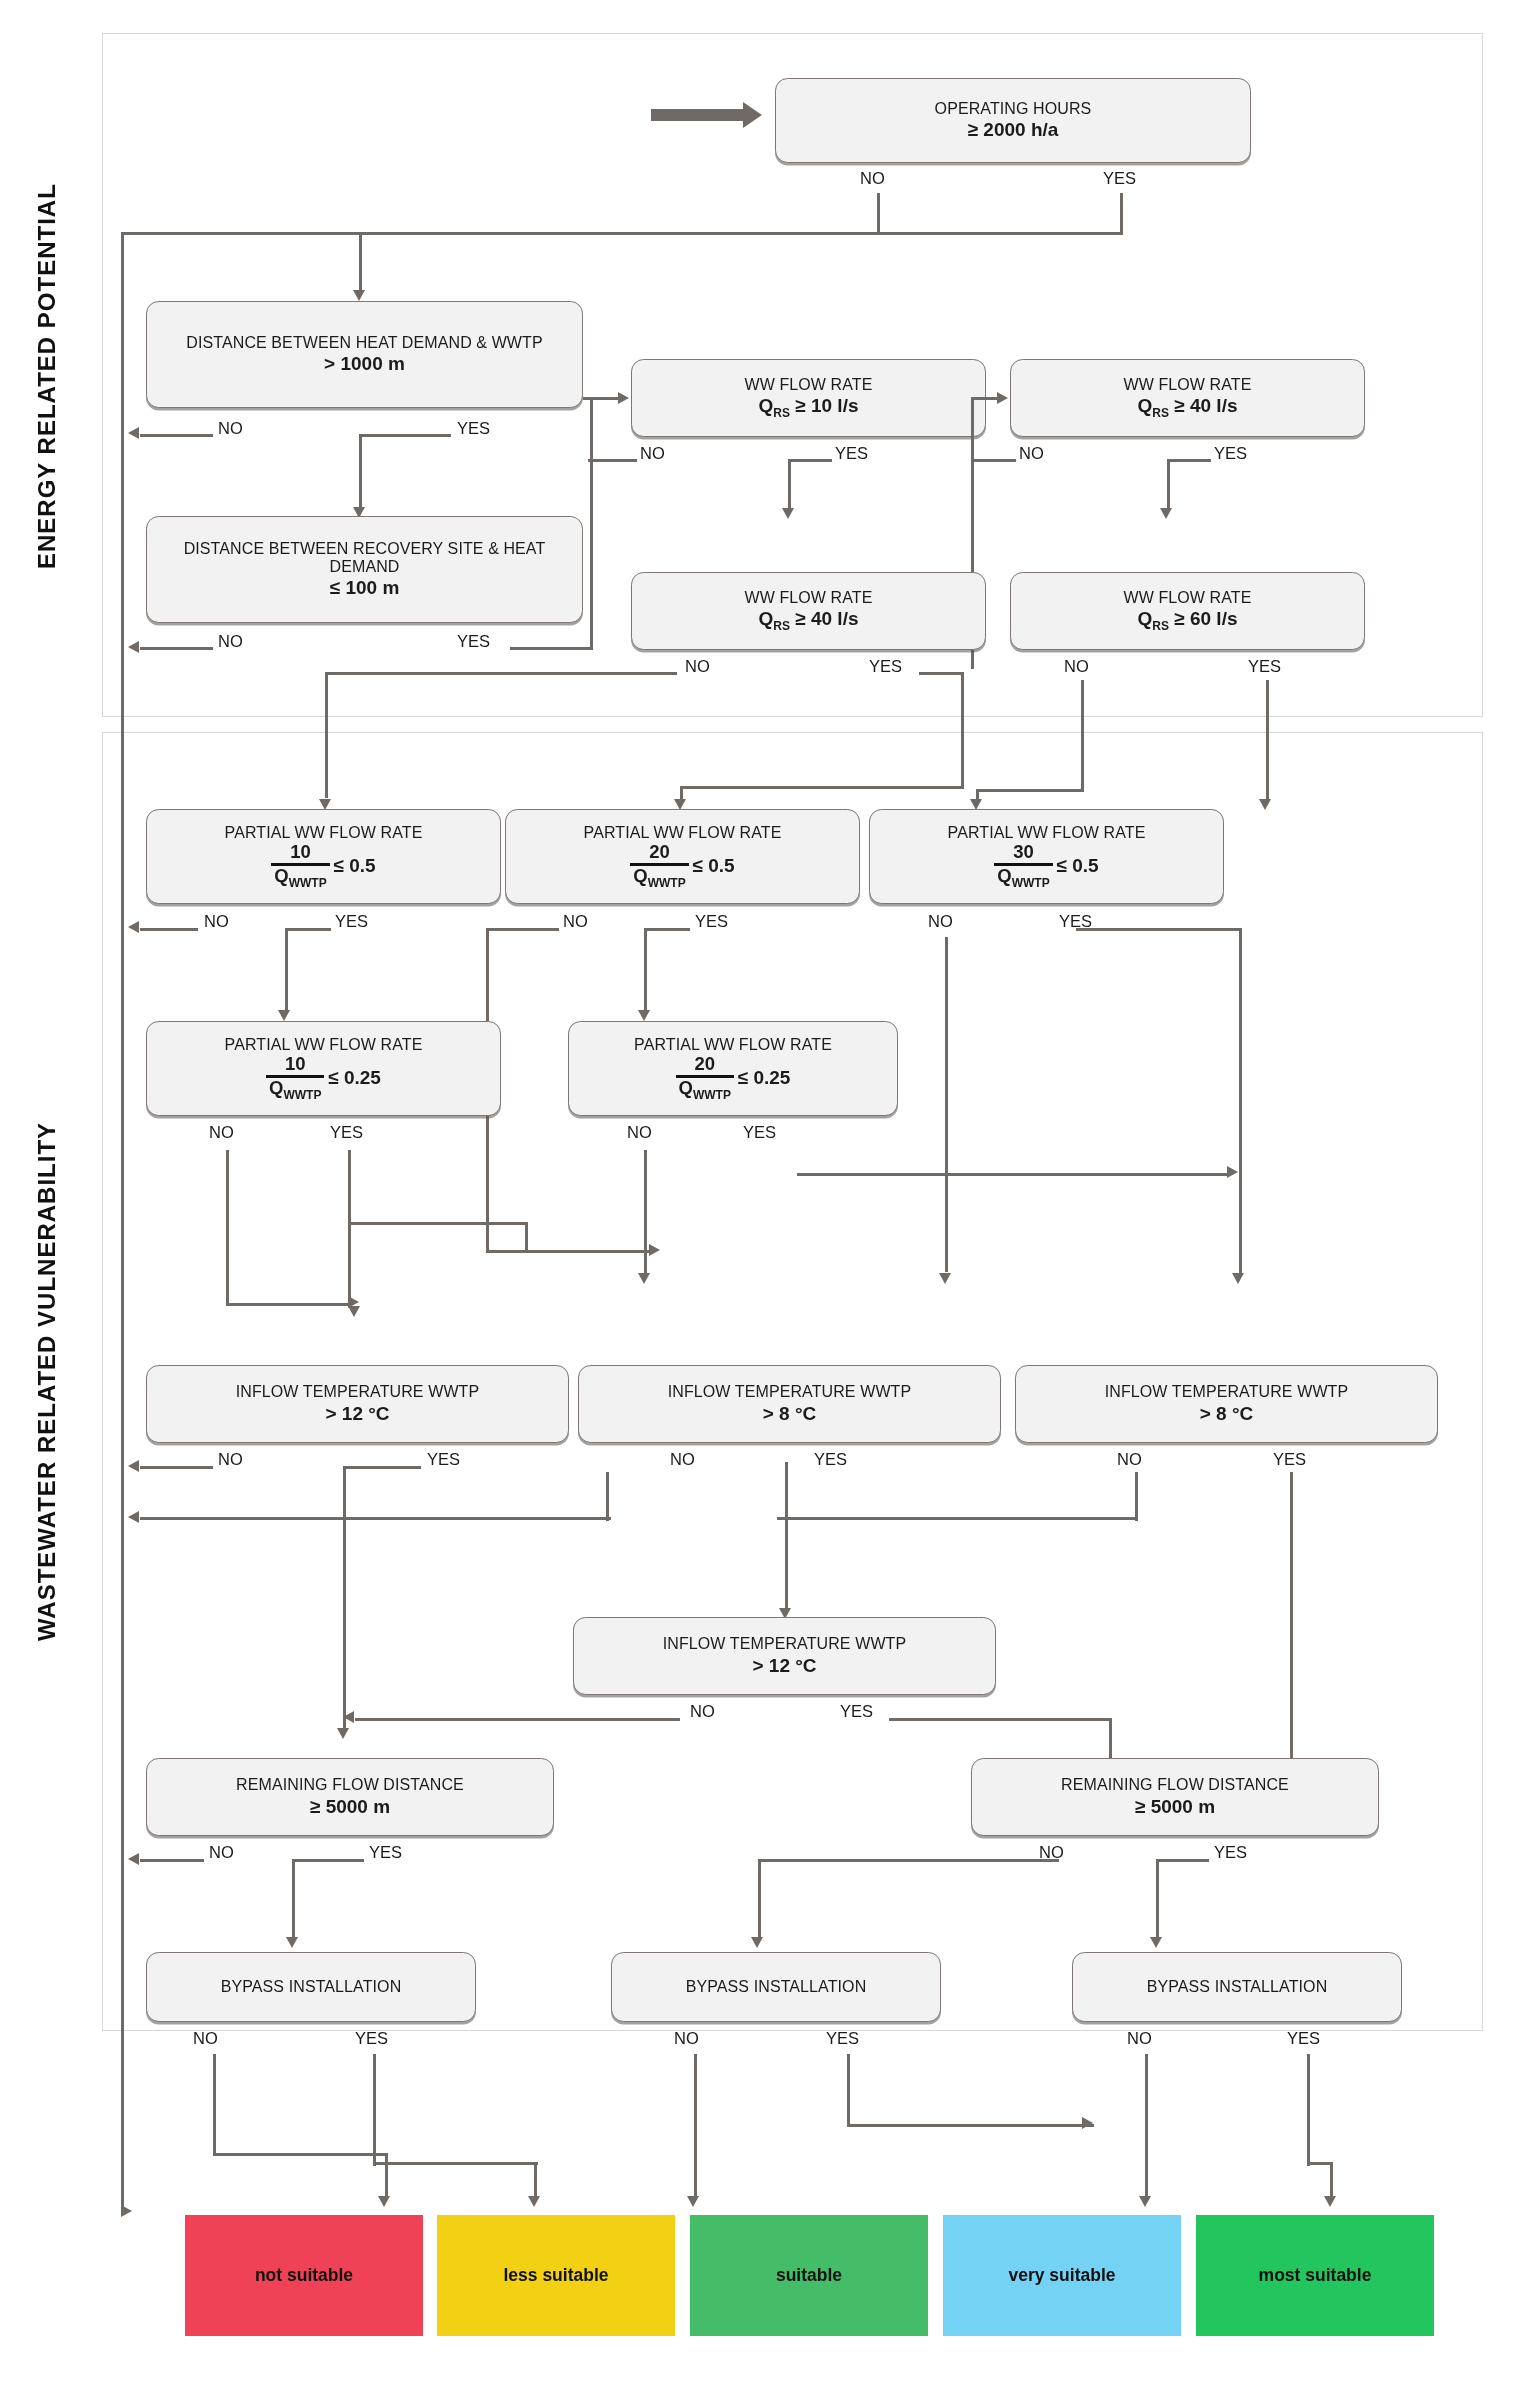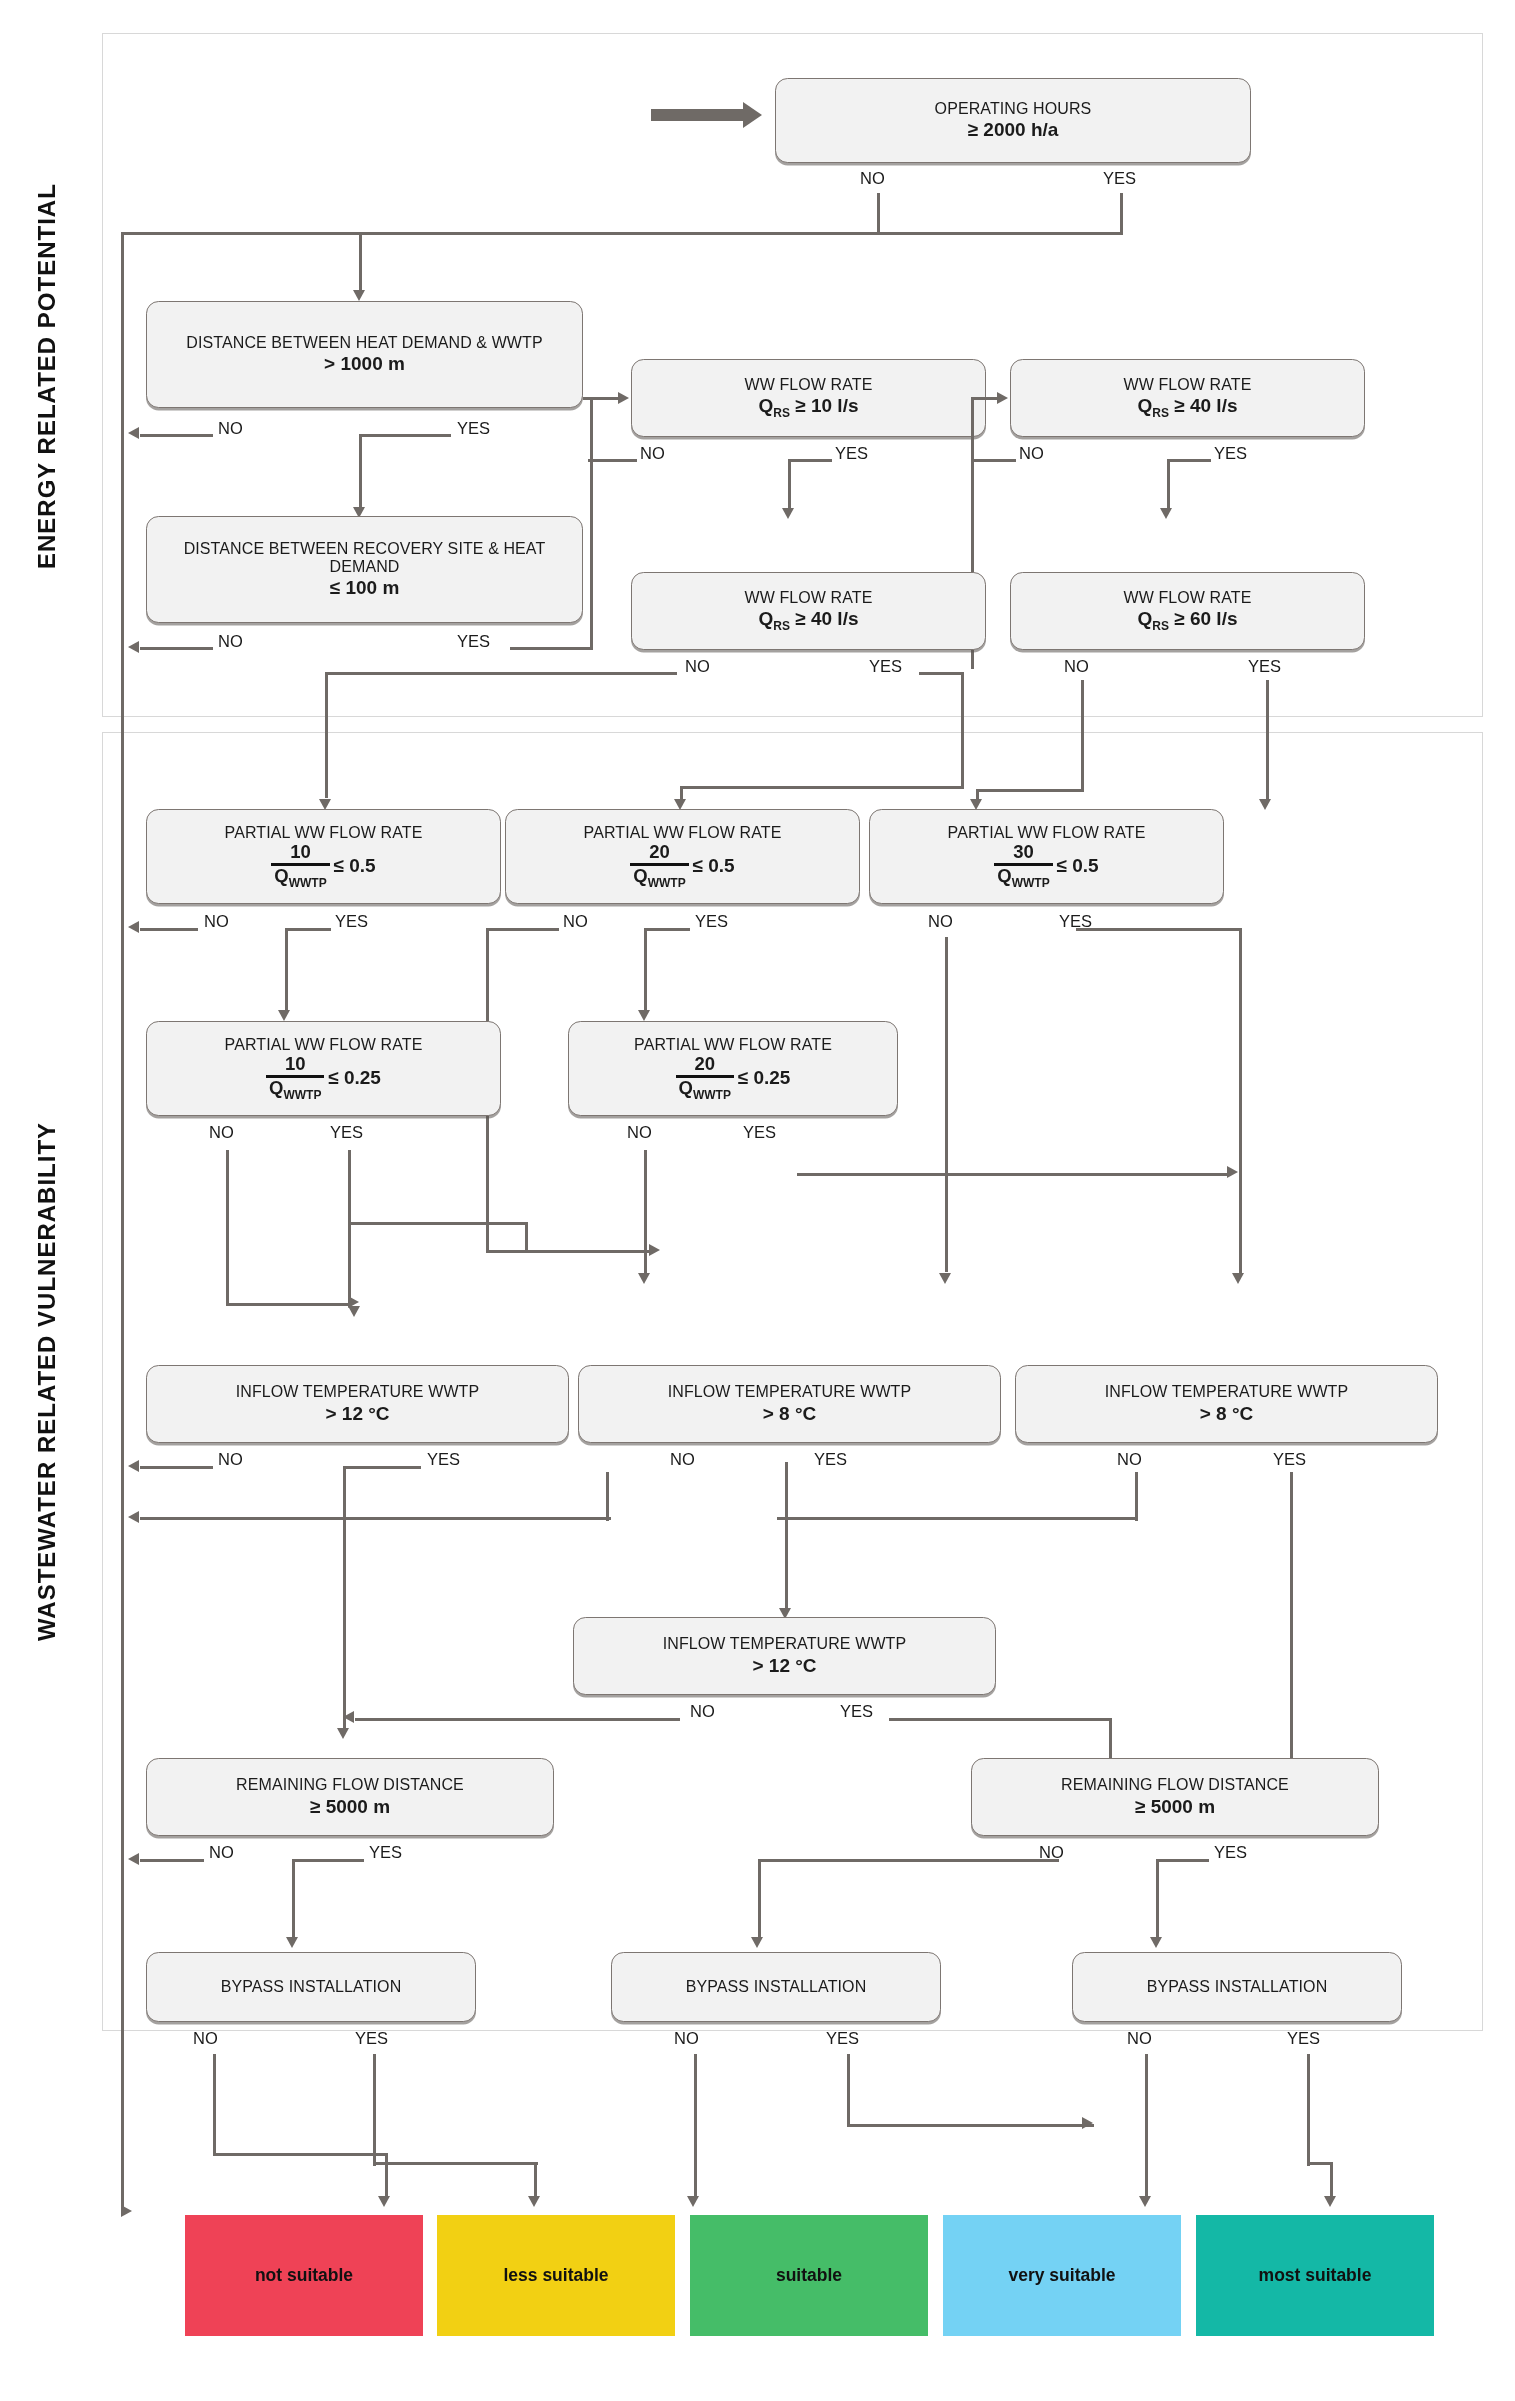--- a/index.html
+++ b/index.html
@@ -414,7 +414,7 @@
       <div class="result" style="left: 943px; top: 2215px; width: 238px; height: 121px; background: rgb(116, 210, 244);">
         <span>very suitable</span>
       </div>
-      <div class="result" style="left: 1196px; top: 2215px; width: 238px; height: 121px; background: #14b8a6;">
+      <div class="result" style="left: 1196px; top: 2215px; width: 238px; height: 121px; background: #22c55e;">
         <span>most suitable</span>
       </div>
     </div>

